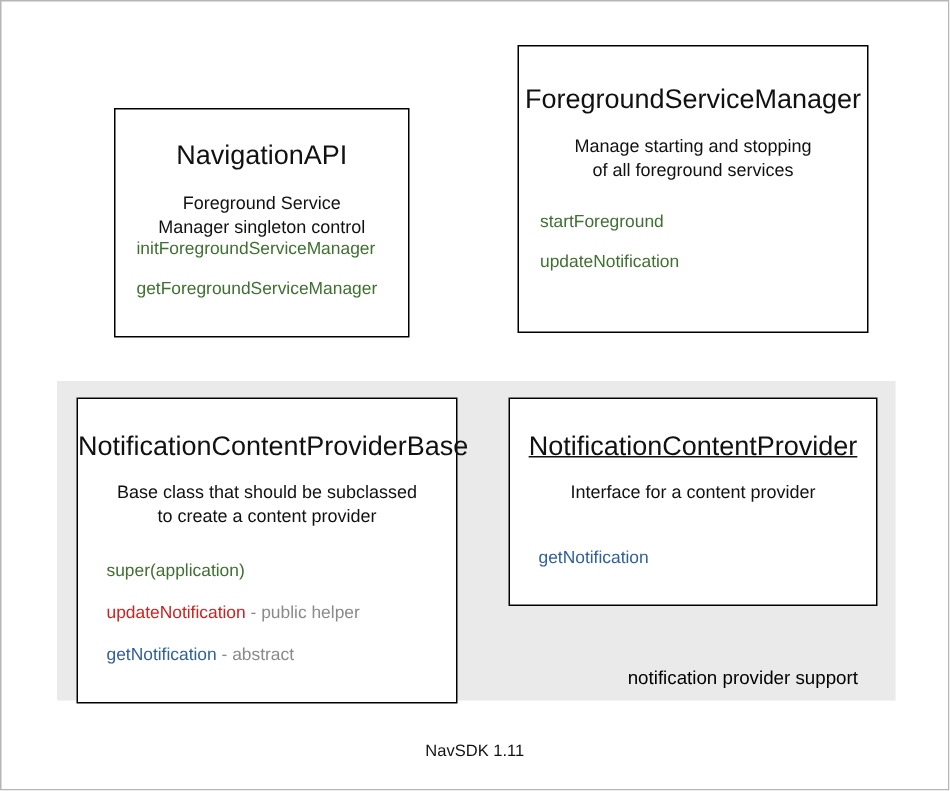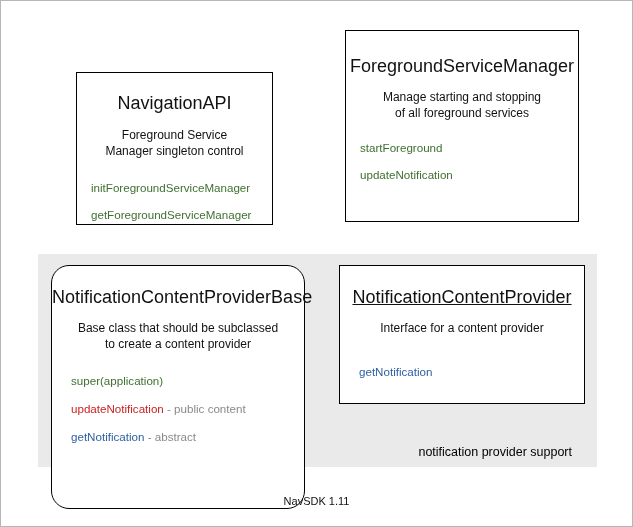--- a/index.html
+++ b/index.html
@@ -87,7 +87,7 @@
   }
   #box-navigation-api .class-title { margin-top: 20px; }
   #box-navigation-api .class-desc  { margin-top: 14px; }
-  #box-navigation-api .member-list { margin-top: 22px; padding-left: 14px; }
+  #box-navigation-api .member-list { padding-left: 14px; }
   #box-navigation-api .member + .member { margin-top: 13px; }
 
   #box-foreground-service-manager {

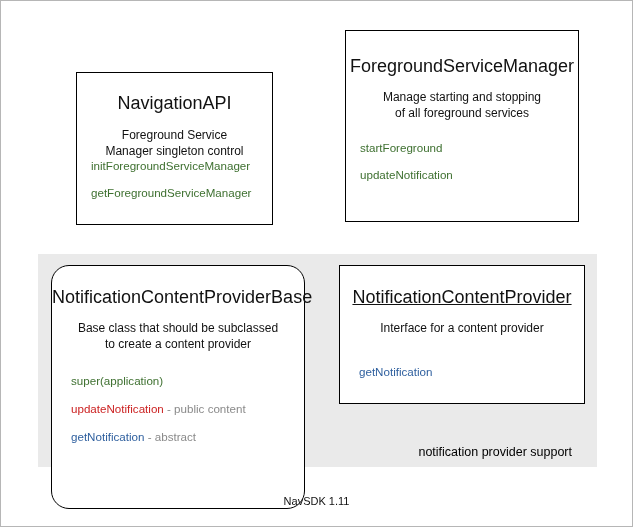--- a/index.html
+++ b/index.html
@@ -99,7 +99,7 @@
   #box-foreground-service-manager .member + .member { margin-top: 13px; }
 
   #box-ncp-base {
-    left: 50px; top: 264px; width: 254px; height: 244px; border-radius: 18px;
+    left: 50px; top: 264px; width: 254px; height: 204px;
   }
   #box-ncp-base .class-title { margin-top: 21px; }
   #box-ncp-base .class-desc  { margin-top: 13px; }

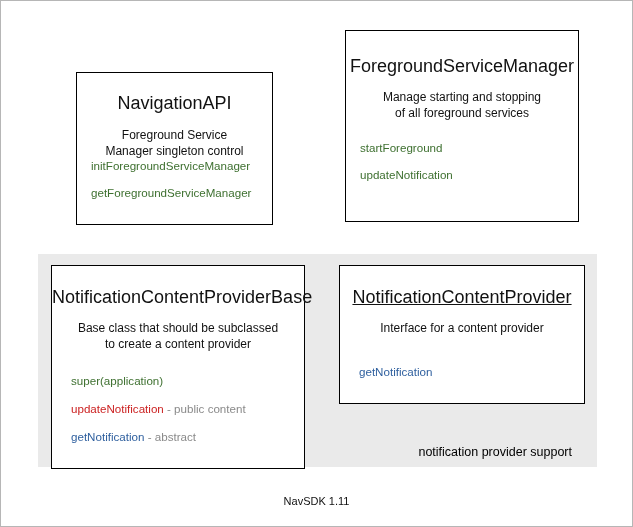--- a/index.html
+++ b/index.html
@@ -170,7 +170,7 @@
         <span class="member-name c-green">super(application)</span><span class="member-note"></span>
       </li>
       <li class="member">
-        <span class="member-name c-red">updateNotification</span><span class="member-note"> - public content</span>
+        <span class="member-name c-red">updateNotification</span><span class="member-note"> - public helper</span>
       </li>
       <li class="member">
         <span class="member-name c-blue">getNotification</span><span class="member-note"> - abstract</span>

